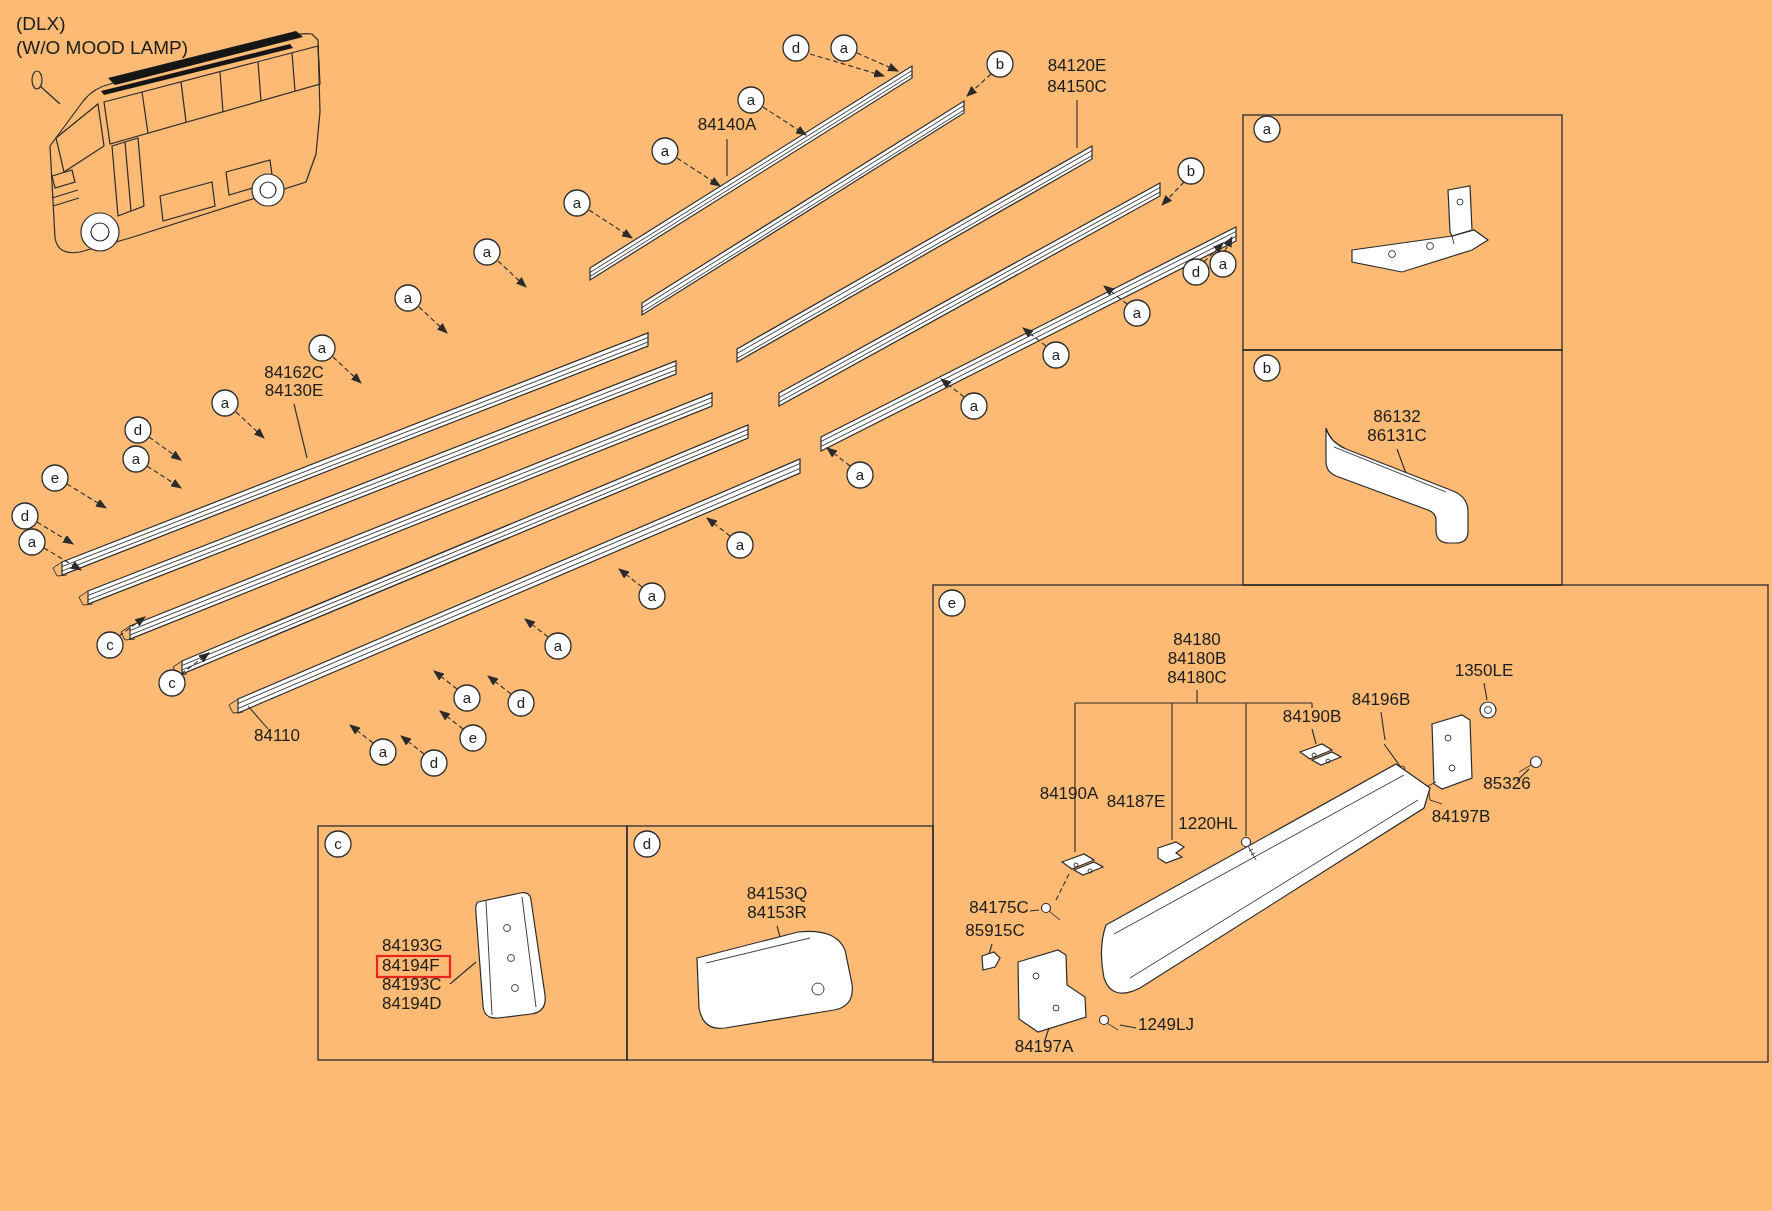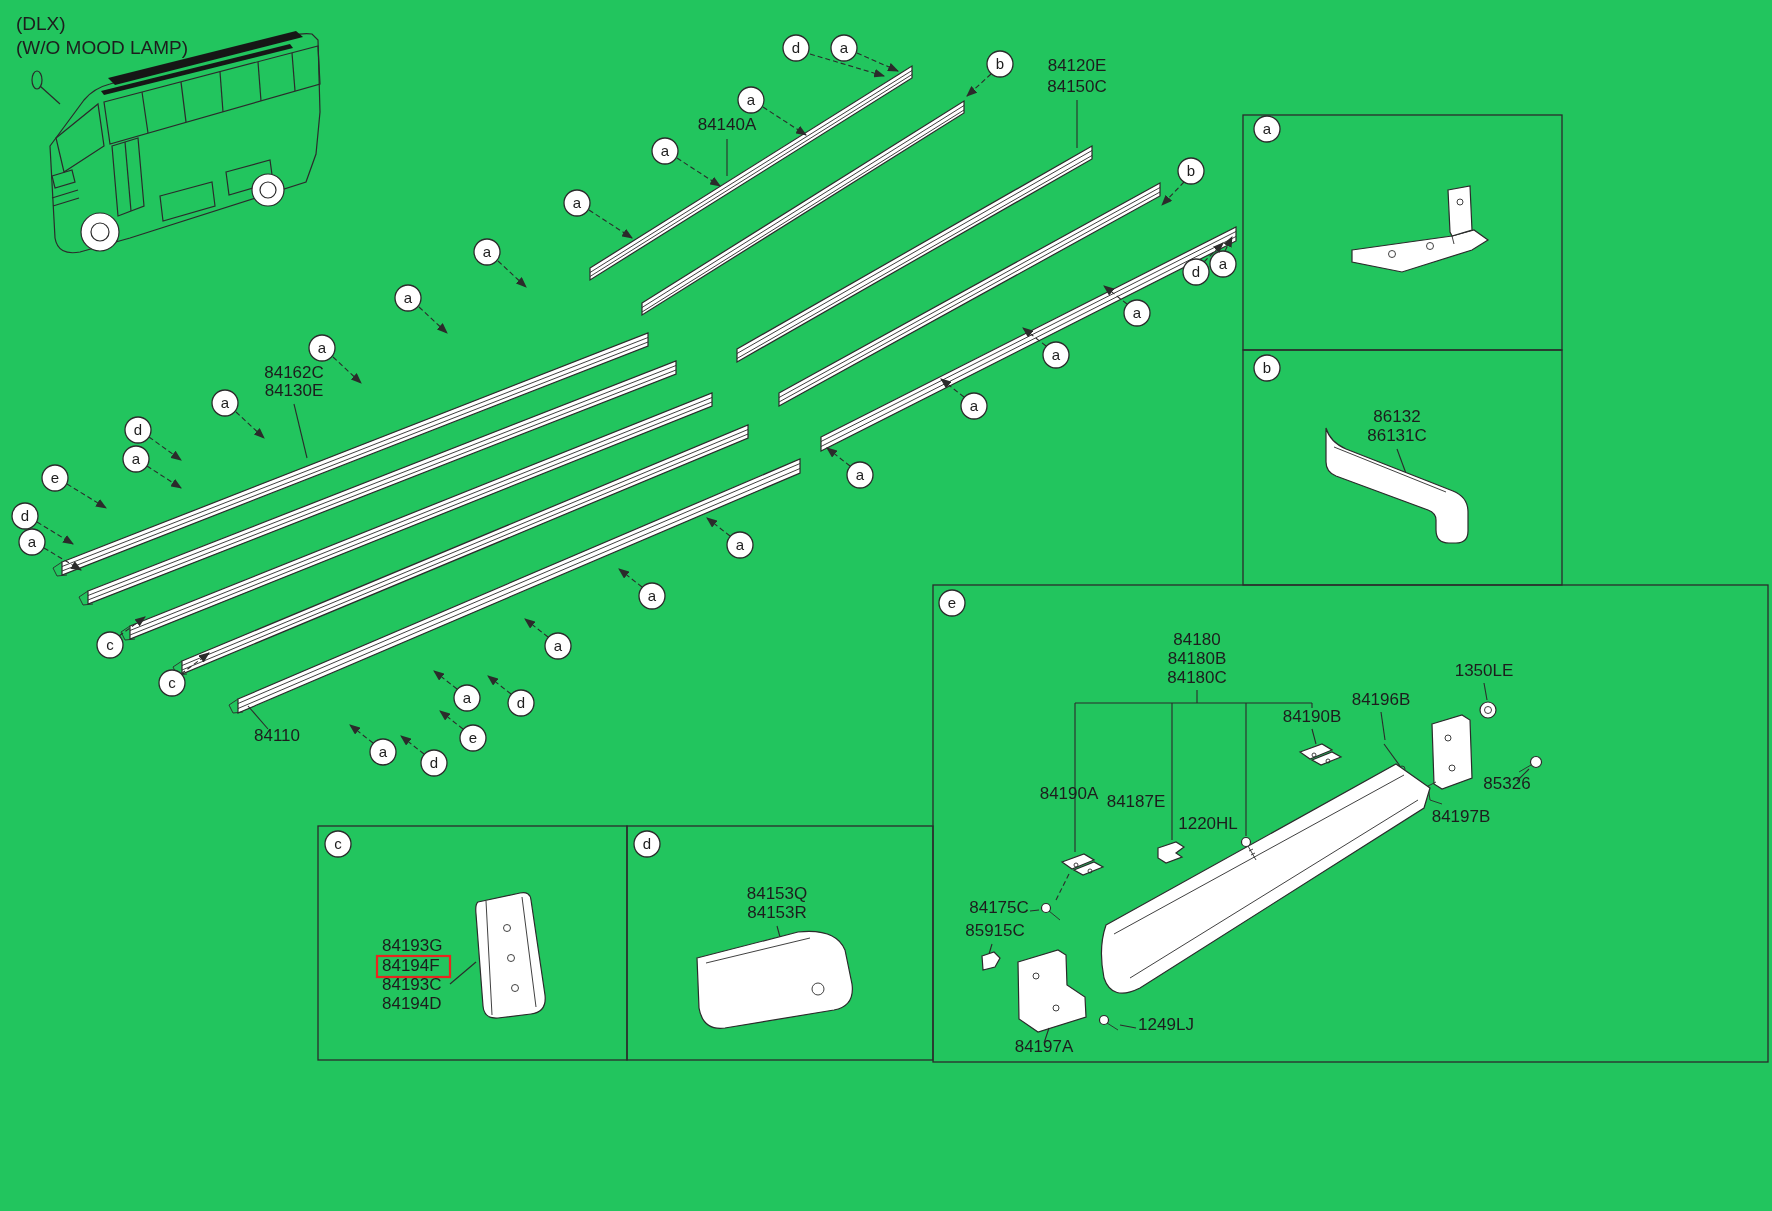--- a/index.html
+++ b/index.html
@@ -3,7 +3,7 @@
 <meta charset="utf-8">
 <style>
   html,body{margin:0;padding:0;background:#ffffff}
-  .stage{width:1772px;height:1211px;position:relative;background:#22c55e;font-family:"Liberation Sans",sans-serif;overflow:hidden}
+  .stage{width:1772px;height:1211px;position:relative;background:#fdba74;font-family:"Liberation Sans",sans-serif;overflow:hidden}
   svg{display:block}
   svg text{font-family:"Liberation Sans",sans-serif;fill:#1d1d1d}
   .hdr{font-size:19px}

